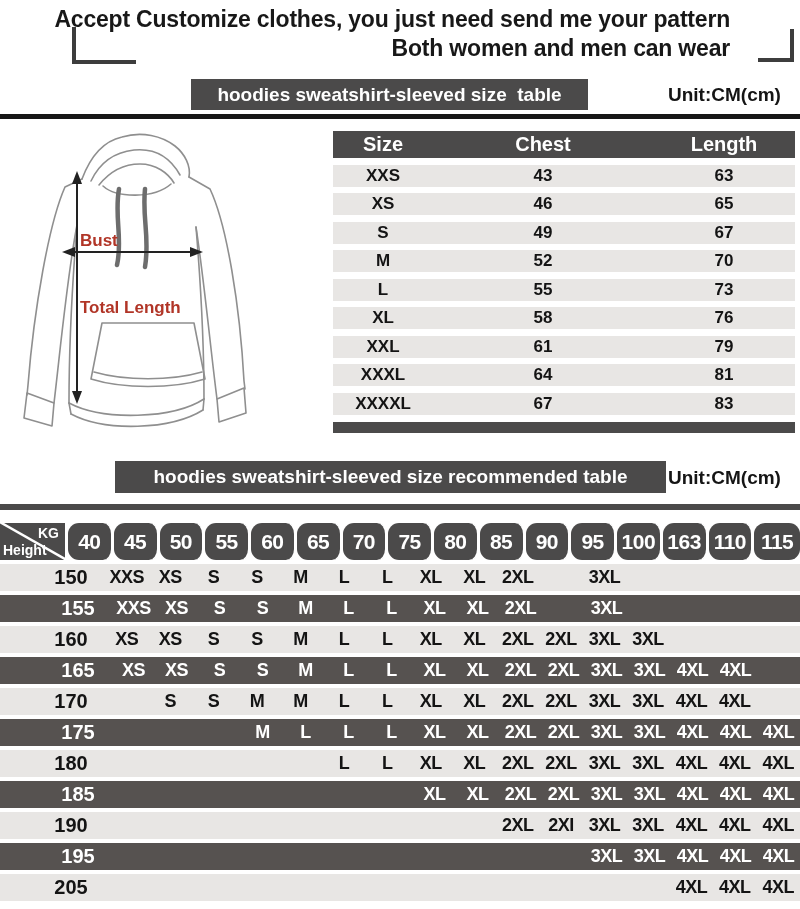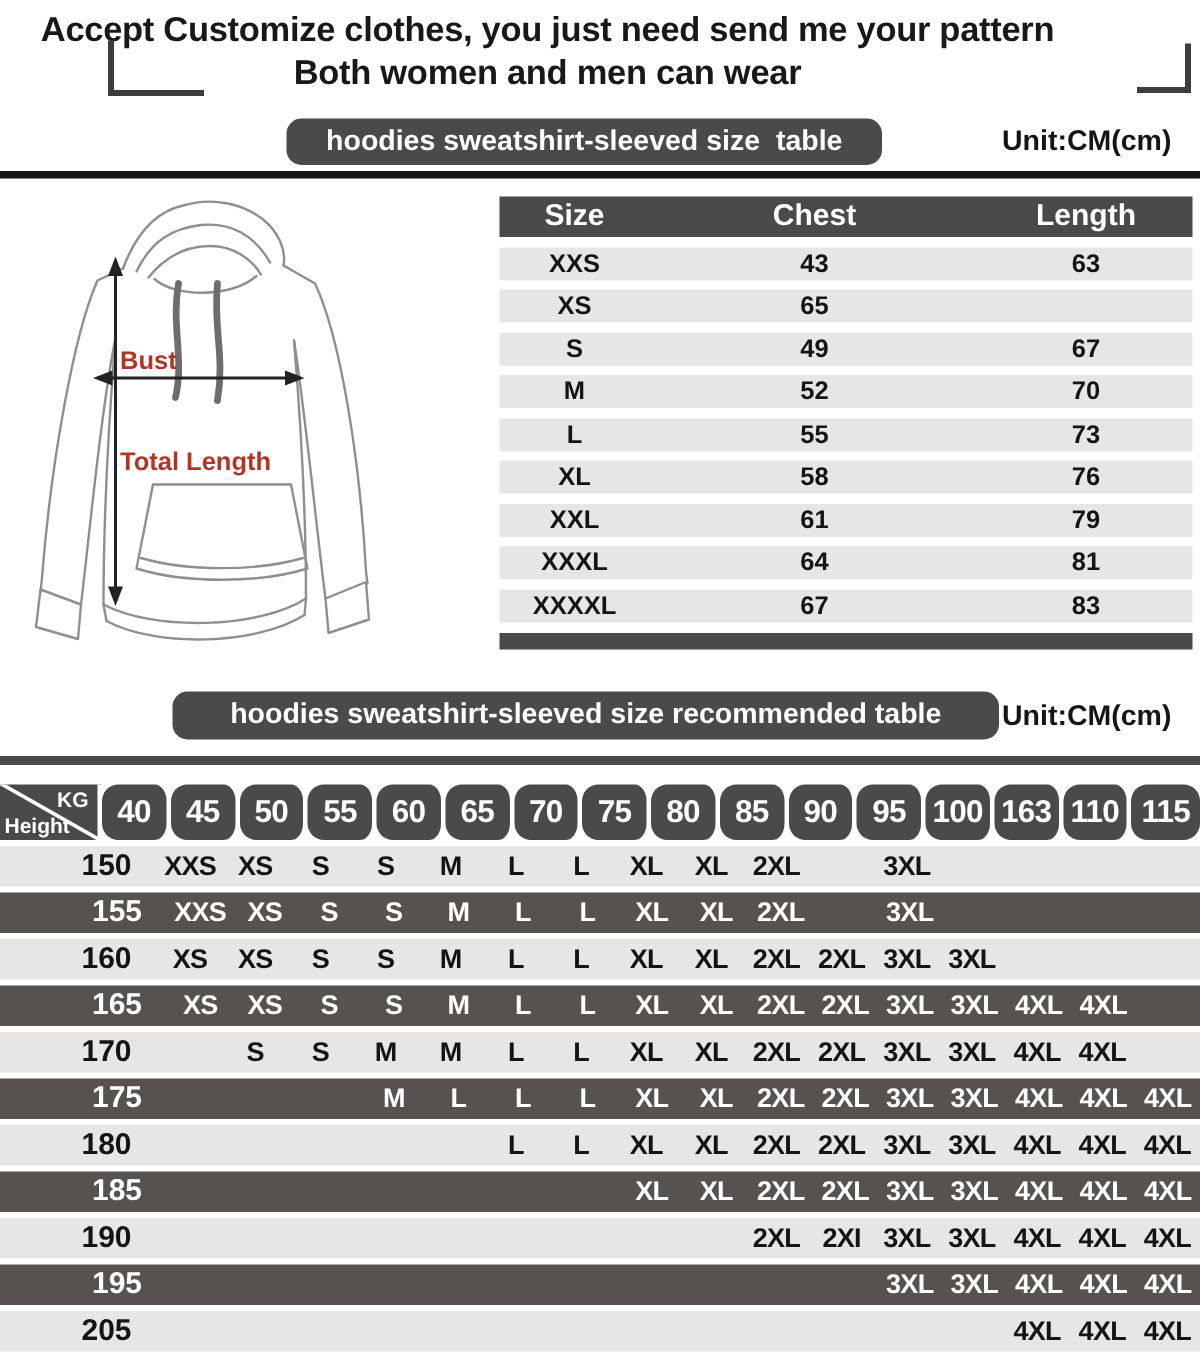--- a/index.html
+++ b/index.html
@@ -8,7 +8,7 @@
     font-family:"Liberation Sans",sans-serif;font-weight:bold;color:#1c1c1c;
   }
   
-  .title-block{position:absolute;top:5px;left:0;width:730px;text-align:center;
+  .title-block{position:absolute;top:5px;left:0;width:730px;text-align:right;
     font-size:23px;line-height:29px;color:#181818;letter-spacing:-0.2px;}
   .bracket-left{position:absolute;left:72px;top:27px;width:60px;height:33px;
     border-left:4px solid #3d3d3d;border-bottom:4px solid #3d3d3d;}

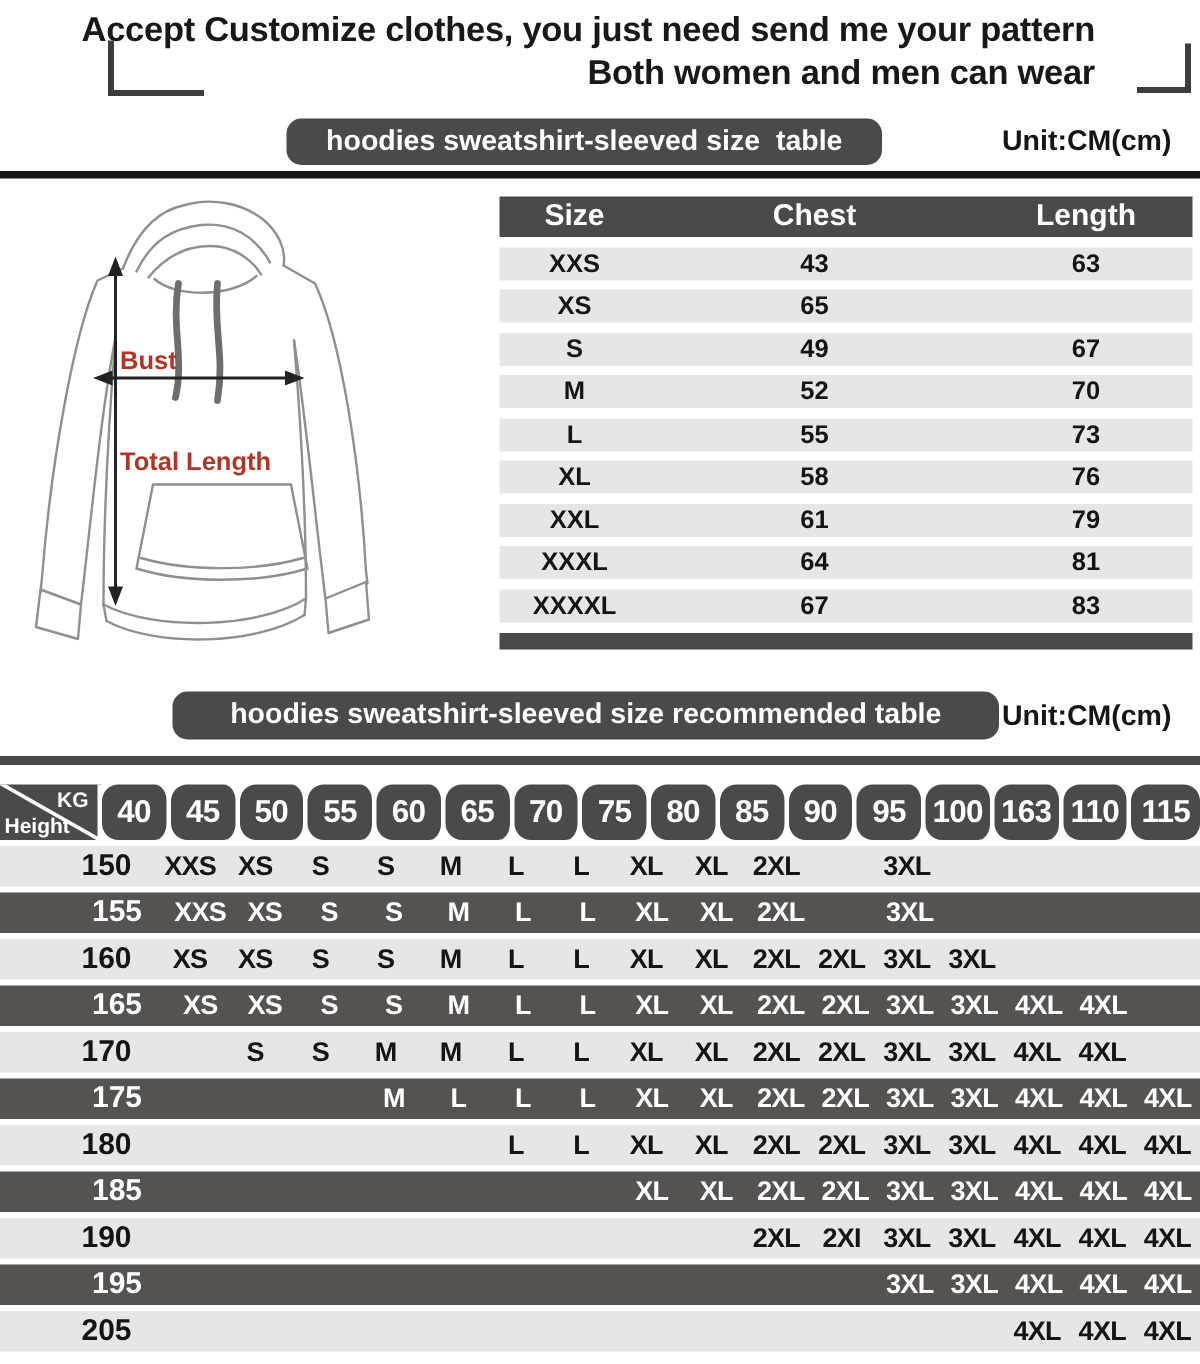--- a/index.html
+++ b/index.html
@@ -16,7 +16,7 @@
     border-right:4px solid #3d3d3d;border-bottom:4px solid #3d3d3d;}
   
   .banner{position:absolute;background:#4b4a4a;color:#fff;text-align:center;
-    font-size:19px;white-space:pre;border-radius:10px;}
+    font-size:19px;white-space:pre;}
   .banner1{left:191px;top:79px;width:397px;height:31px;line-height:31px;}
   .banner2{left:115px;top:461px;width:551px;height:32px;line-height:32px;}
   .unit{position:absolute;font-size:19px;color:#151515;}

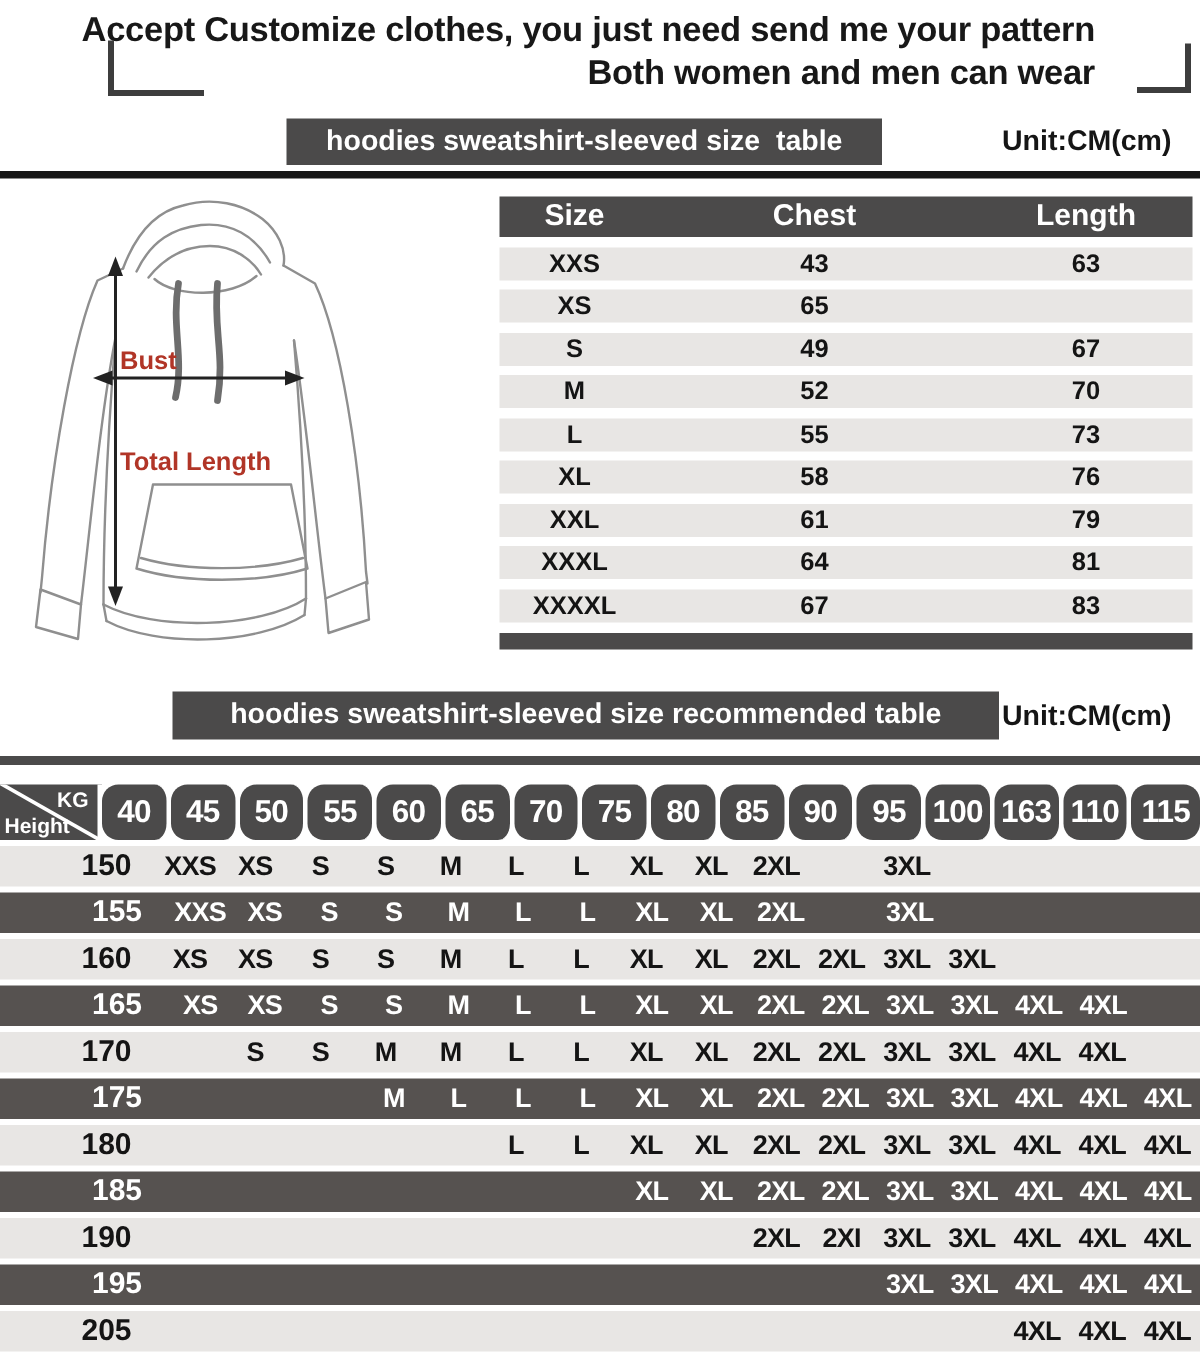--- a/index.html
+++ b/index.html
@@ -123,6 +123,7 @@
         </div>
         <div class="st-row">
           <div class="st-cell">XS</div>
+          <div class="st-cell">46</div>
           <div class="st-cell">65</div>
         </div>
         <div class="st-row">

